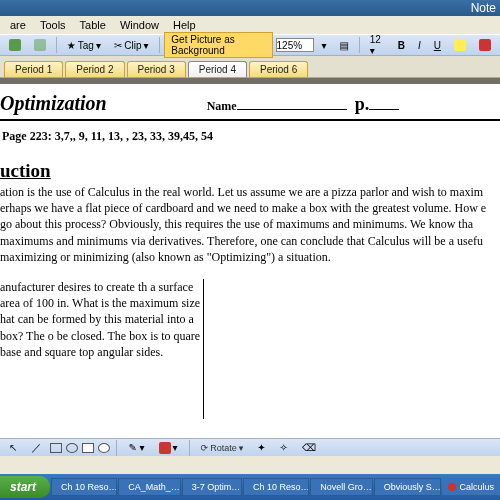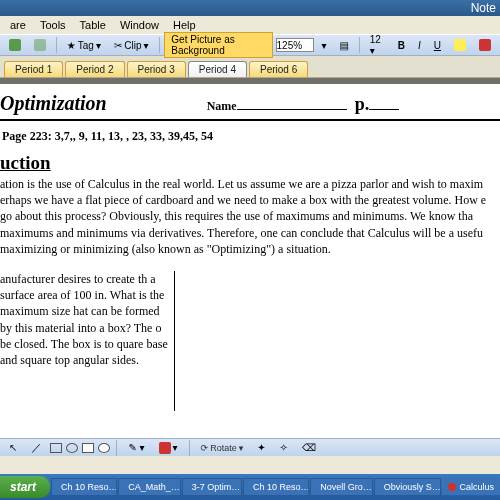--- a/index.html
+++ b/index.html
@@ -29,7 +29,7 @@
   .hdr-name { font-size: 12px; font-weight: bold; margin-left: 60px; }
   .hdr-line { display: inline-block; border-bottom: 1px solid #000; width: 110px; height: 14px; vertical-align: baseline; }
   .hdr-p { font-size: 18px; font-weight: bold; margin-left: 8px; }
-  .hw { font-weight: bold; font-size: 12px; margin: 8px 0 8px 0; padding-left: 2px; }
+  .hw { font-weight: bold; font-size: 12px; margin: 8px 0 16px 0; padding-left: 2px; }
   .sect { font-weight: bold; text-decoration: underline; font-size: 19px; margin-bottom: 2px; }
   .para { font-size: 12px; line-height: 1.35; padding-right: 4px; }
   .cols { display: flex; margin-top: 14px; }

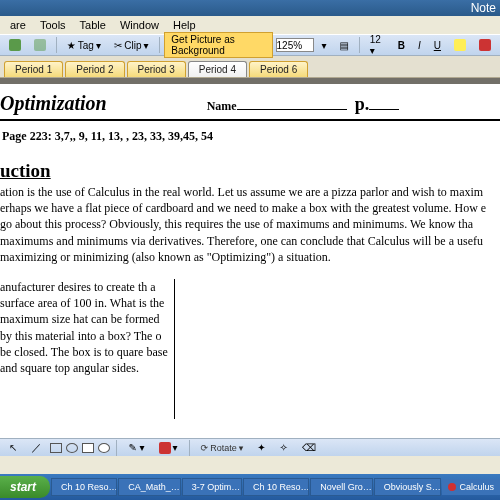--- a/index.html
+++ b/index.html
@@ -33,7 +33,7 @@
   .sect { font-weight: bold; text-decoration: underline; font-size: 19px; margin-bottom: 2px; }
   .para { font-size: 12px; line-height: 1.35; padding-right: 4px; }
   .cols { display: flex; margin-top: 14px; }
-  .col-left { width: 175px; border-right: 1.5px solid #000; font-size: 12px; line-height: 1.35; min-height: 140px; }
+  .col-left { width: 204px; border-right: 1.5px solid #000; font-size: 12px; line-height: 1.35; min-height: 140px; }
   .col-right { flex: 1; }
 
   .bottom-toolbar { background: linear-gradient(#dbe6f6, #c0d4ed); height: 18px; display: flex; align-items: center; padding: 0 4px; gap: 4px; border-top: 1px solid #a0b0c0; font-size: 10px; }

